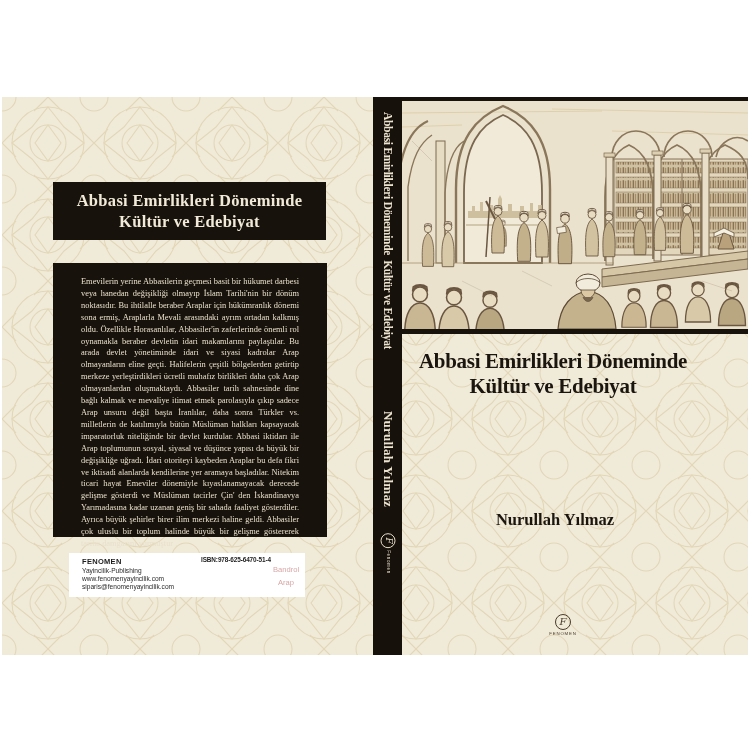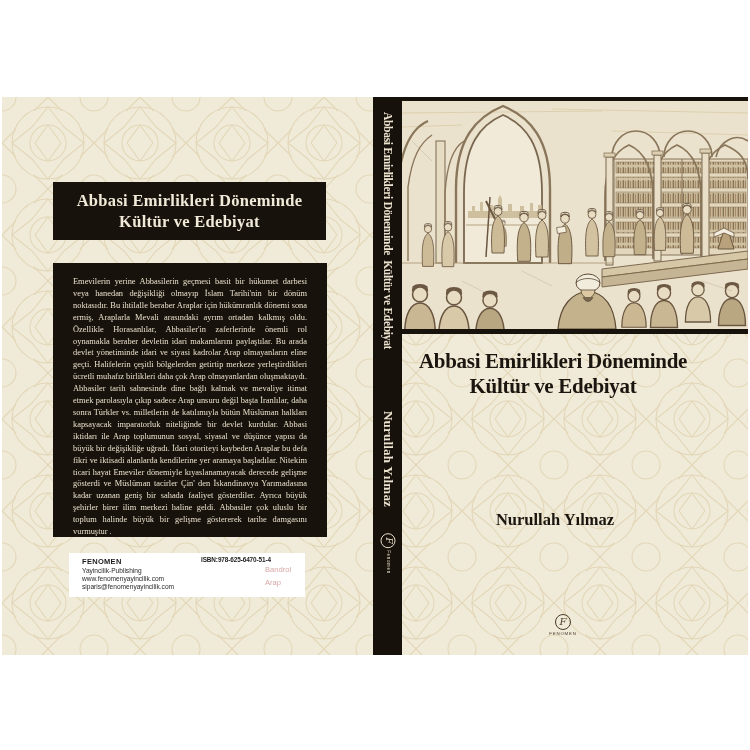--- a/index.html
+++ b/index.html
@@ -15,7 +15,7 @@
       align-items:center;justify-content:center;}
   .back-title-box span{color:#f1ead8;font-family:"Liberation Serif",serif;font-weight:bold;
       font-size:16.5px;line-height:21px;letter-spacing:.3px;white-space:nowrap;}
-  .desc-box{left:51px;top:166px;width:274px;height:274px;box-sizing:border-box;padding:13px 20px;}
+  .desc-box{left:51px;top:166px;width:274px;height:274px;box-sizing:border-box;padding:13px 28px;}
   .desc-box p{margin:0;color:#e9e0cb;font-family:"Liberation Serif",serif;font-size:8.4px;
       line-height:11.9px;text-align:justify;}
   .pub-box{position:absolute;left:67px;top:456px;width:236px;height:44px;background:#ffffff;

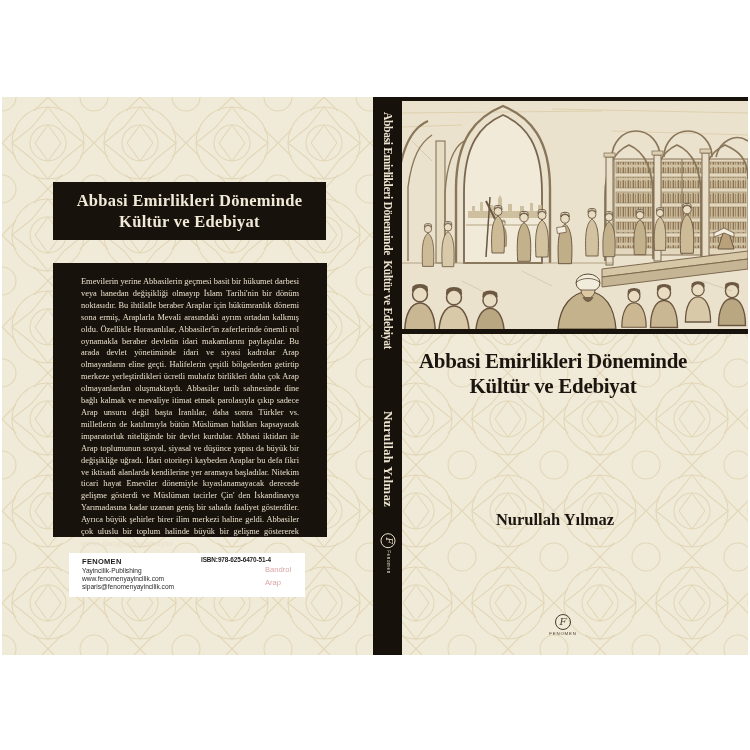--- a/index.html
+++ b/index.html
@@ -24,7 +24,7 @@
   .pub-line{position:absolute;left:13px;font-size:6.6px;color:#2a2a2a;}
   .pub-tagline{top:14px;} .pub-web{top:22px;} .pub-mail{top:30px;}
   .isbn{position:absolute;left:132px;top:3px;font-size:6.4px;font-weight:bold;letter-spacing:-.1px;}
-  .bandrol{position:absolute;left:196px;top:10px;width:42px;color:#d9a6a6;
+  .bandrol{position:absolute;left:196px;top:10px;width:42px;text-align:center;color:#d9a6a6;
       font-size:7.6px;line-height:13px;}
 
   

